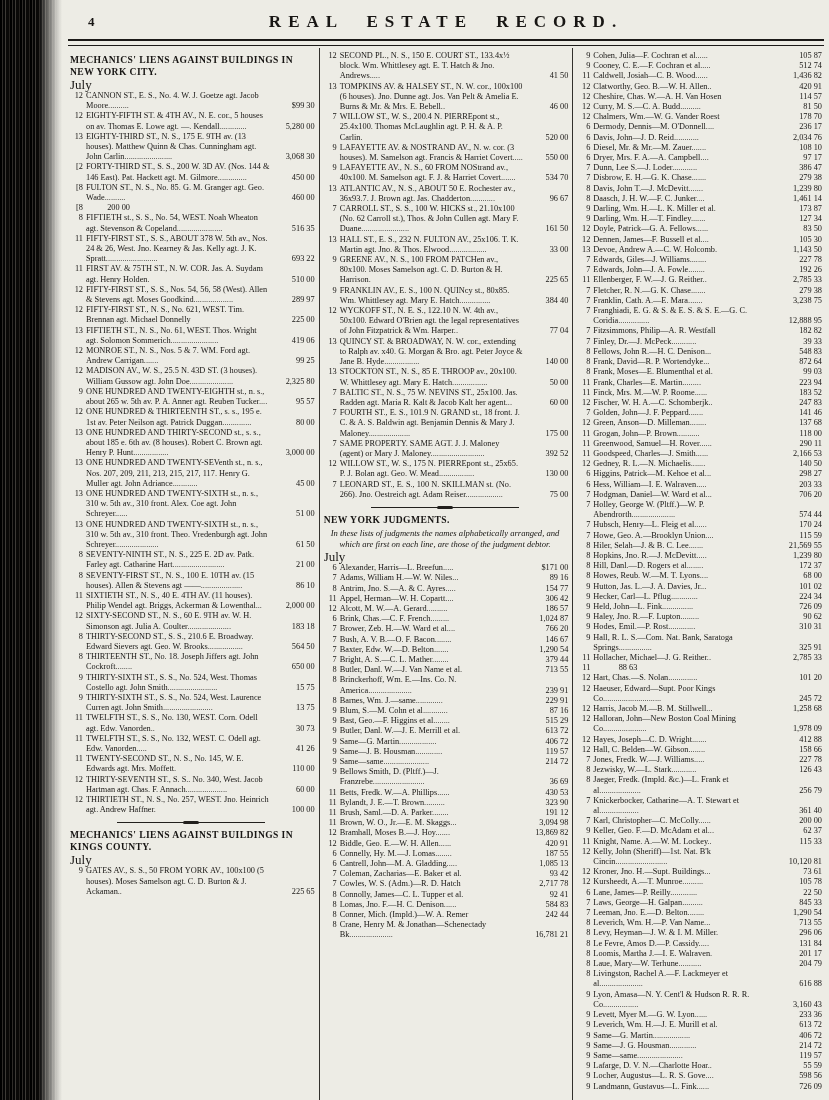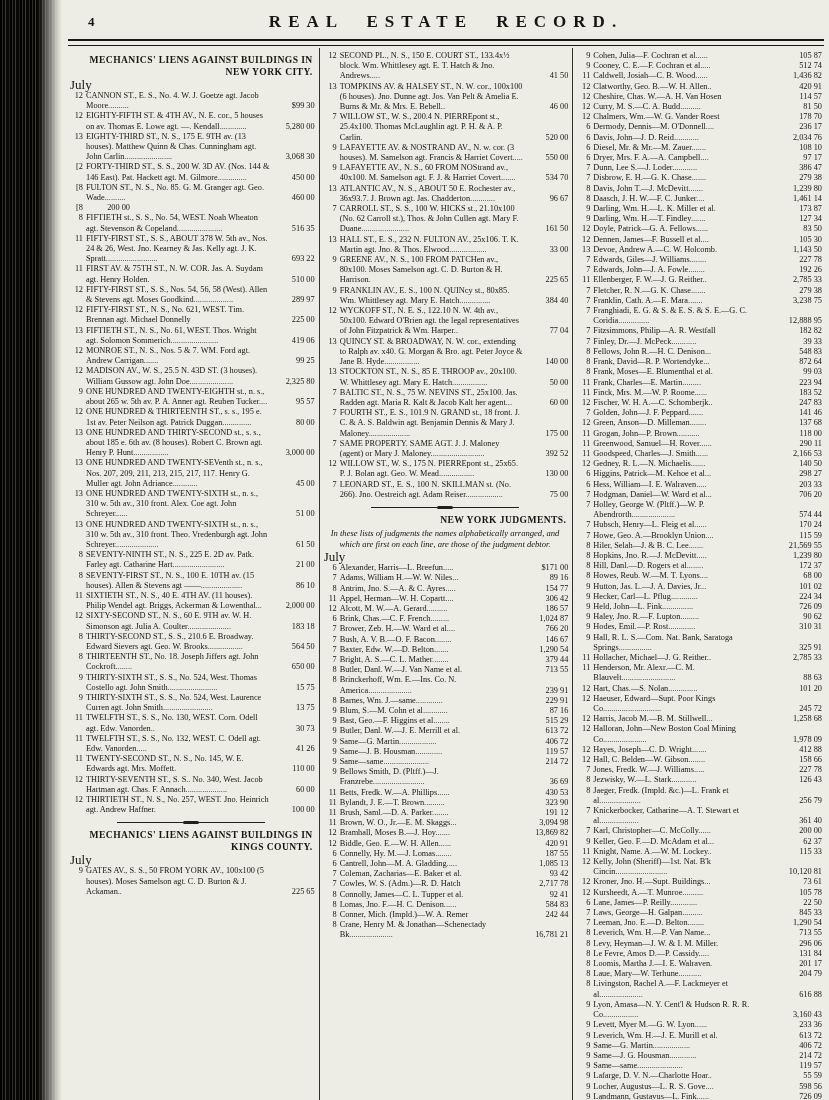--- a/index.html
+++ b/index.html
@@ -26,7 +26,7 @@
   .col{flex:1 1 0;min-width:0;padding:3px 4px 0 2px;overflow:hidden;}
   .col + .col{border-left:1px solid #33302c;}
   .sec-head{
-    text-align:right;font-weight:bold;font-size:9.6px;line-height:12px;
+    text-align:left;font-weight:bold;font-size:9.6px;line-height:12px;
     margin:3px 2px 2px 2px;letter-spacing:.4px;
   }
   .month{font-size:13px;line-height:10px;margin:1px 0 1px 2px;}

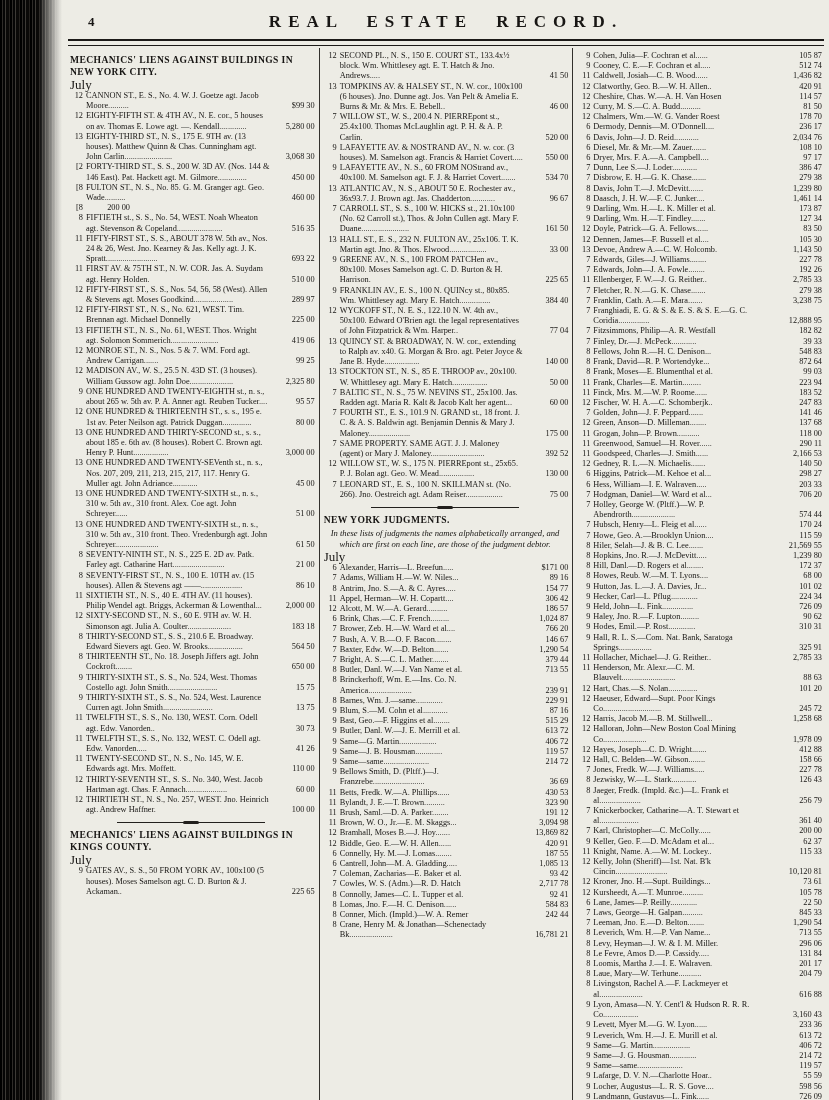--- a/index.html
+++ b/index.html
@@ -943,7 +943,6 @@
 
             <div class="entry">
               <span class="day">11</span>
-              <span class="body">Henderson, Mr. Alexr.—C. M. Blauvelt..........................</span>
               <span class="amt">88 63</span>
             </div>
 

